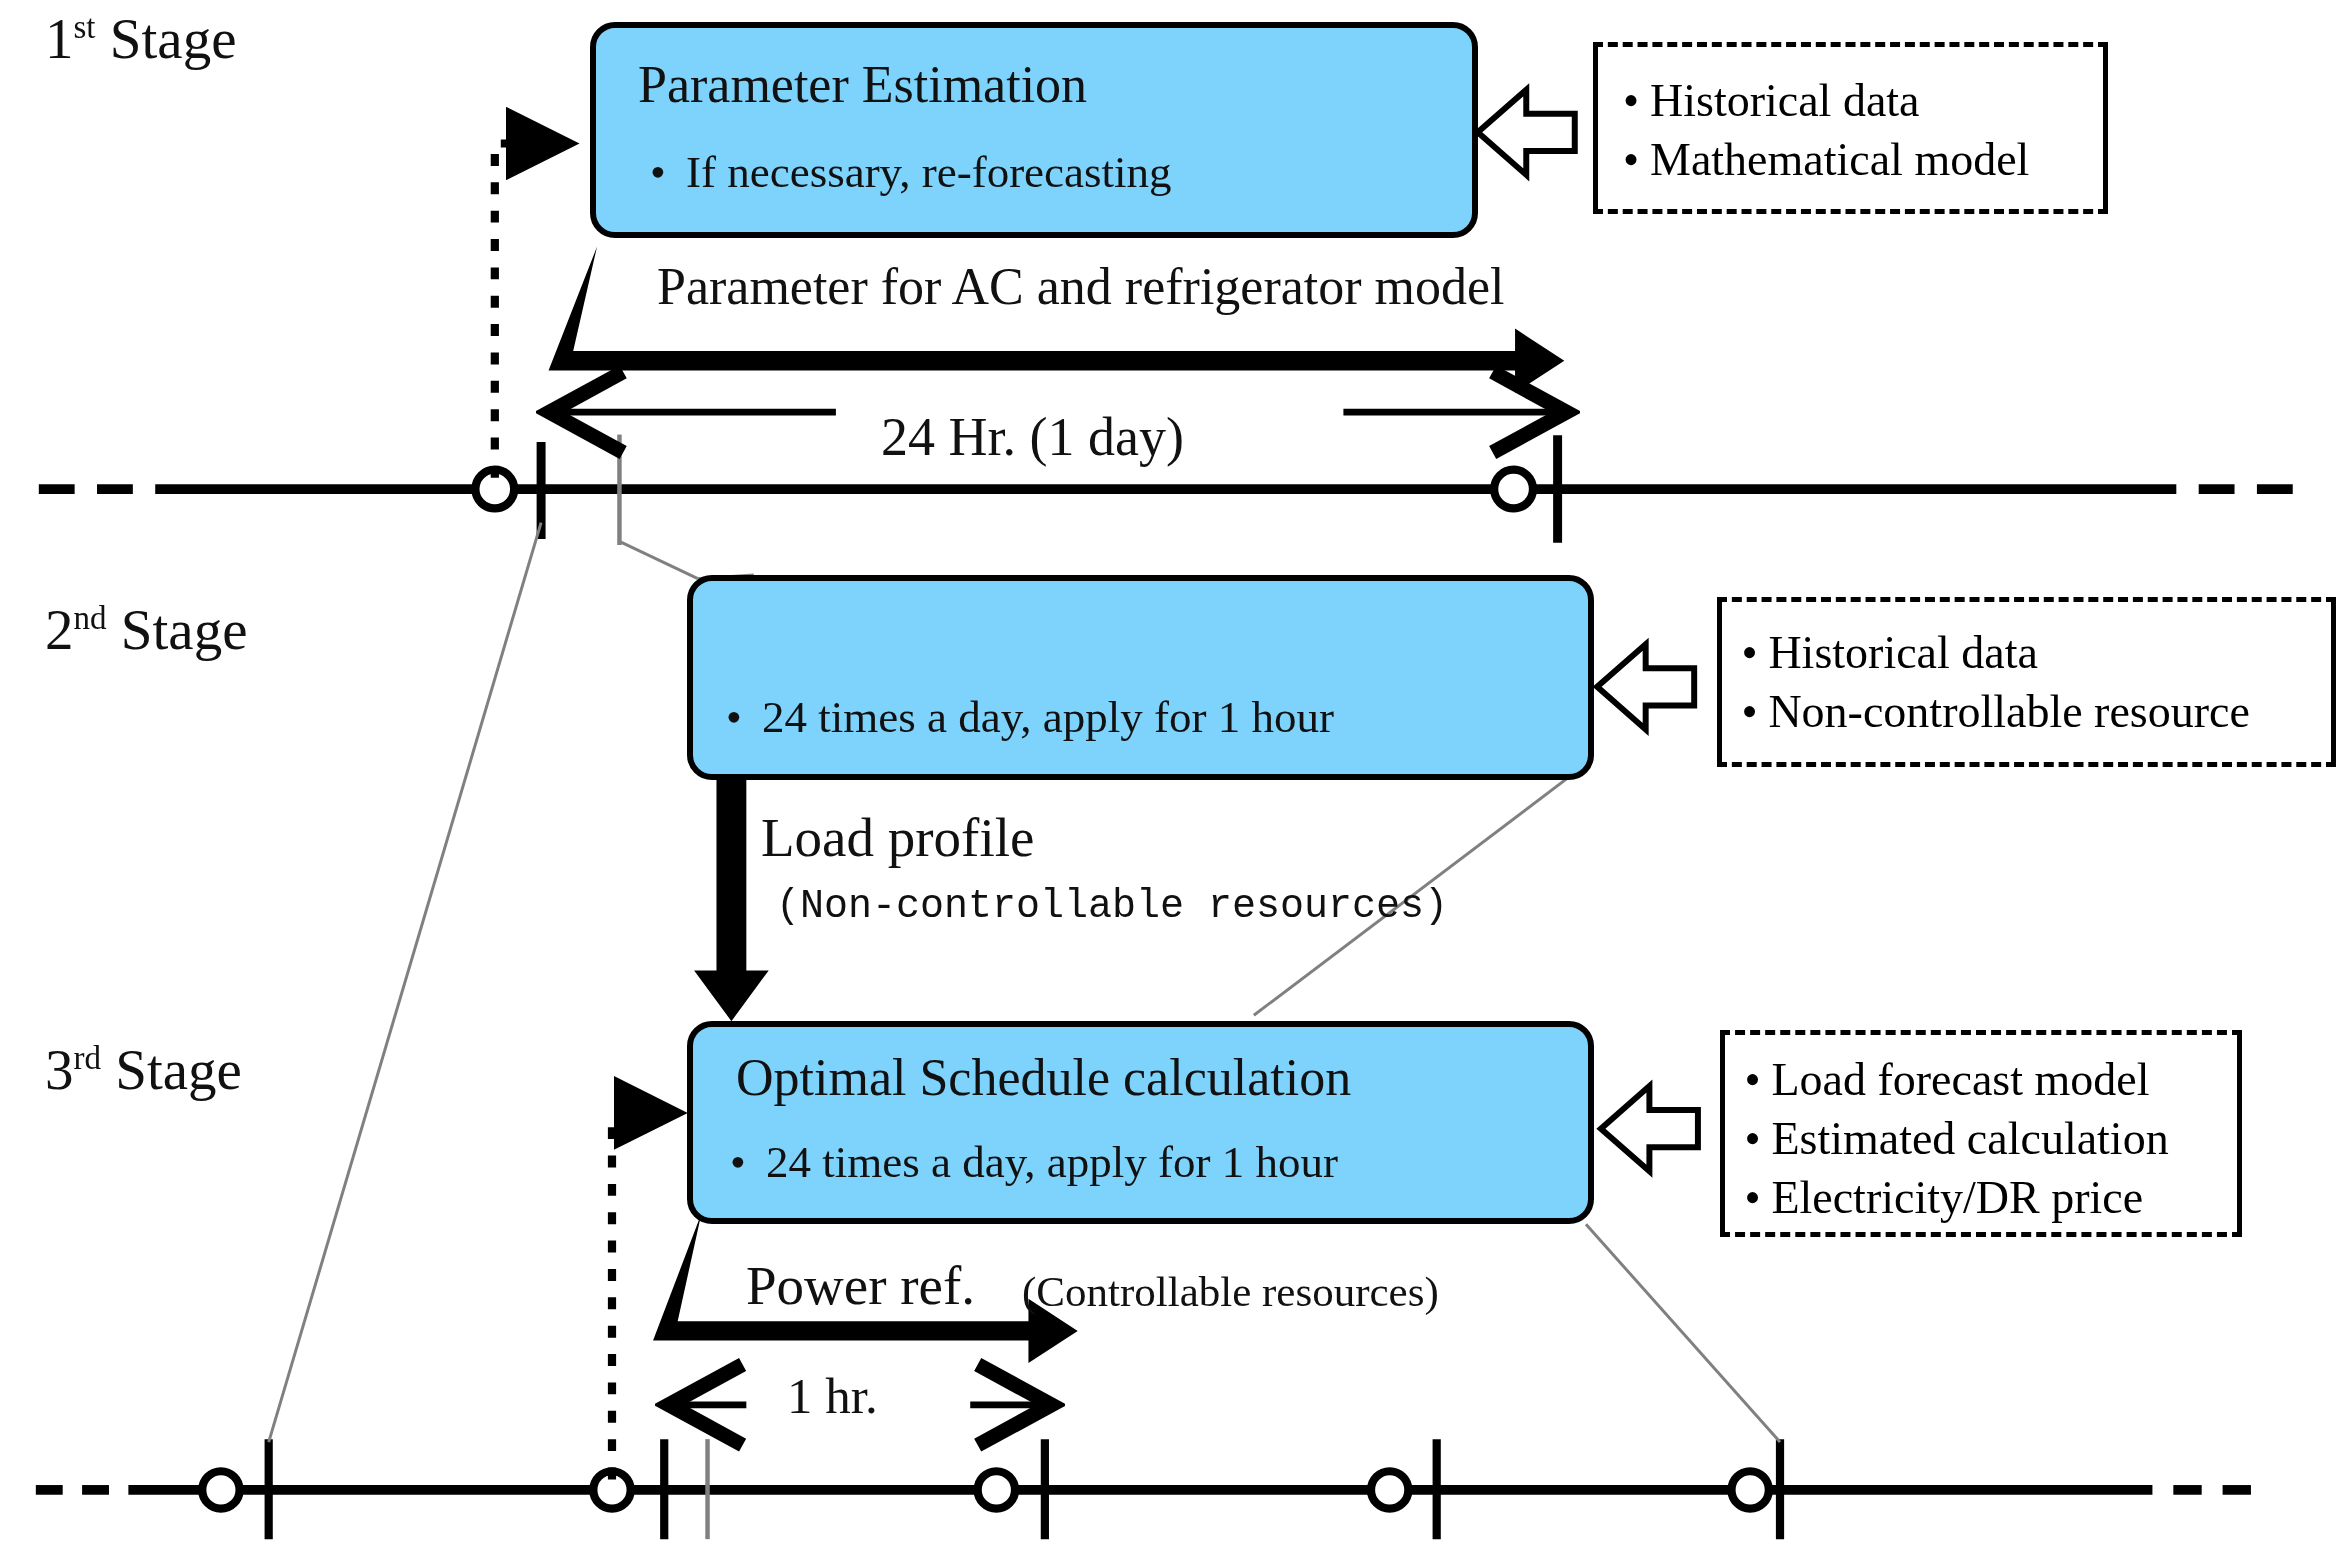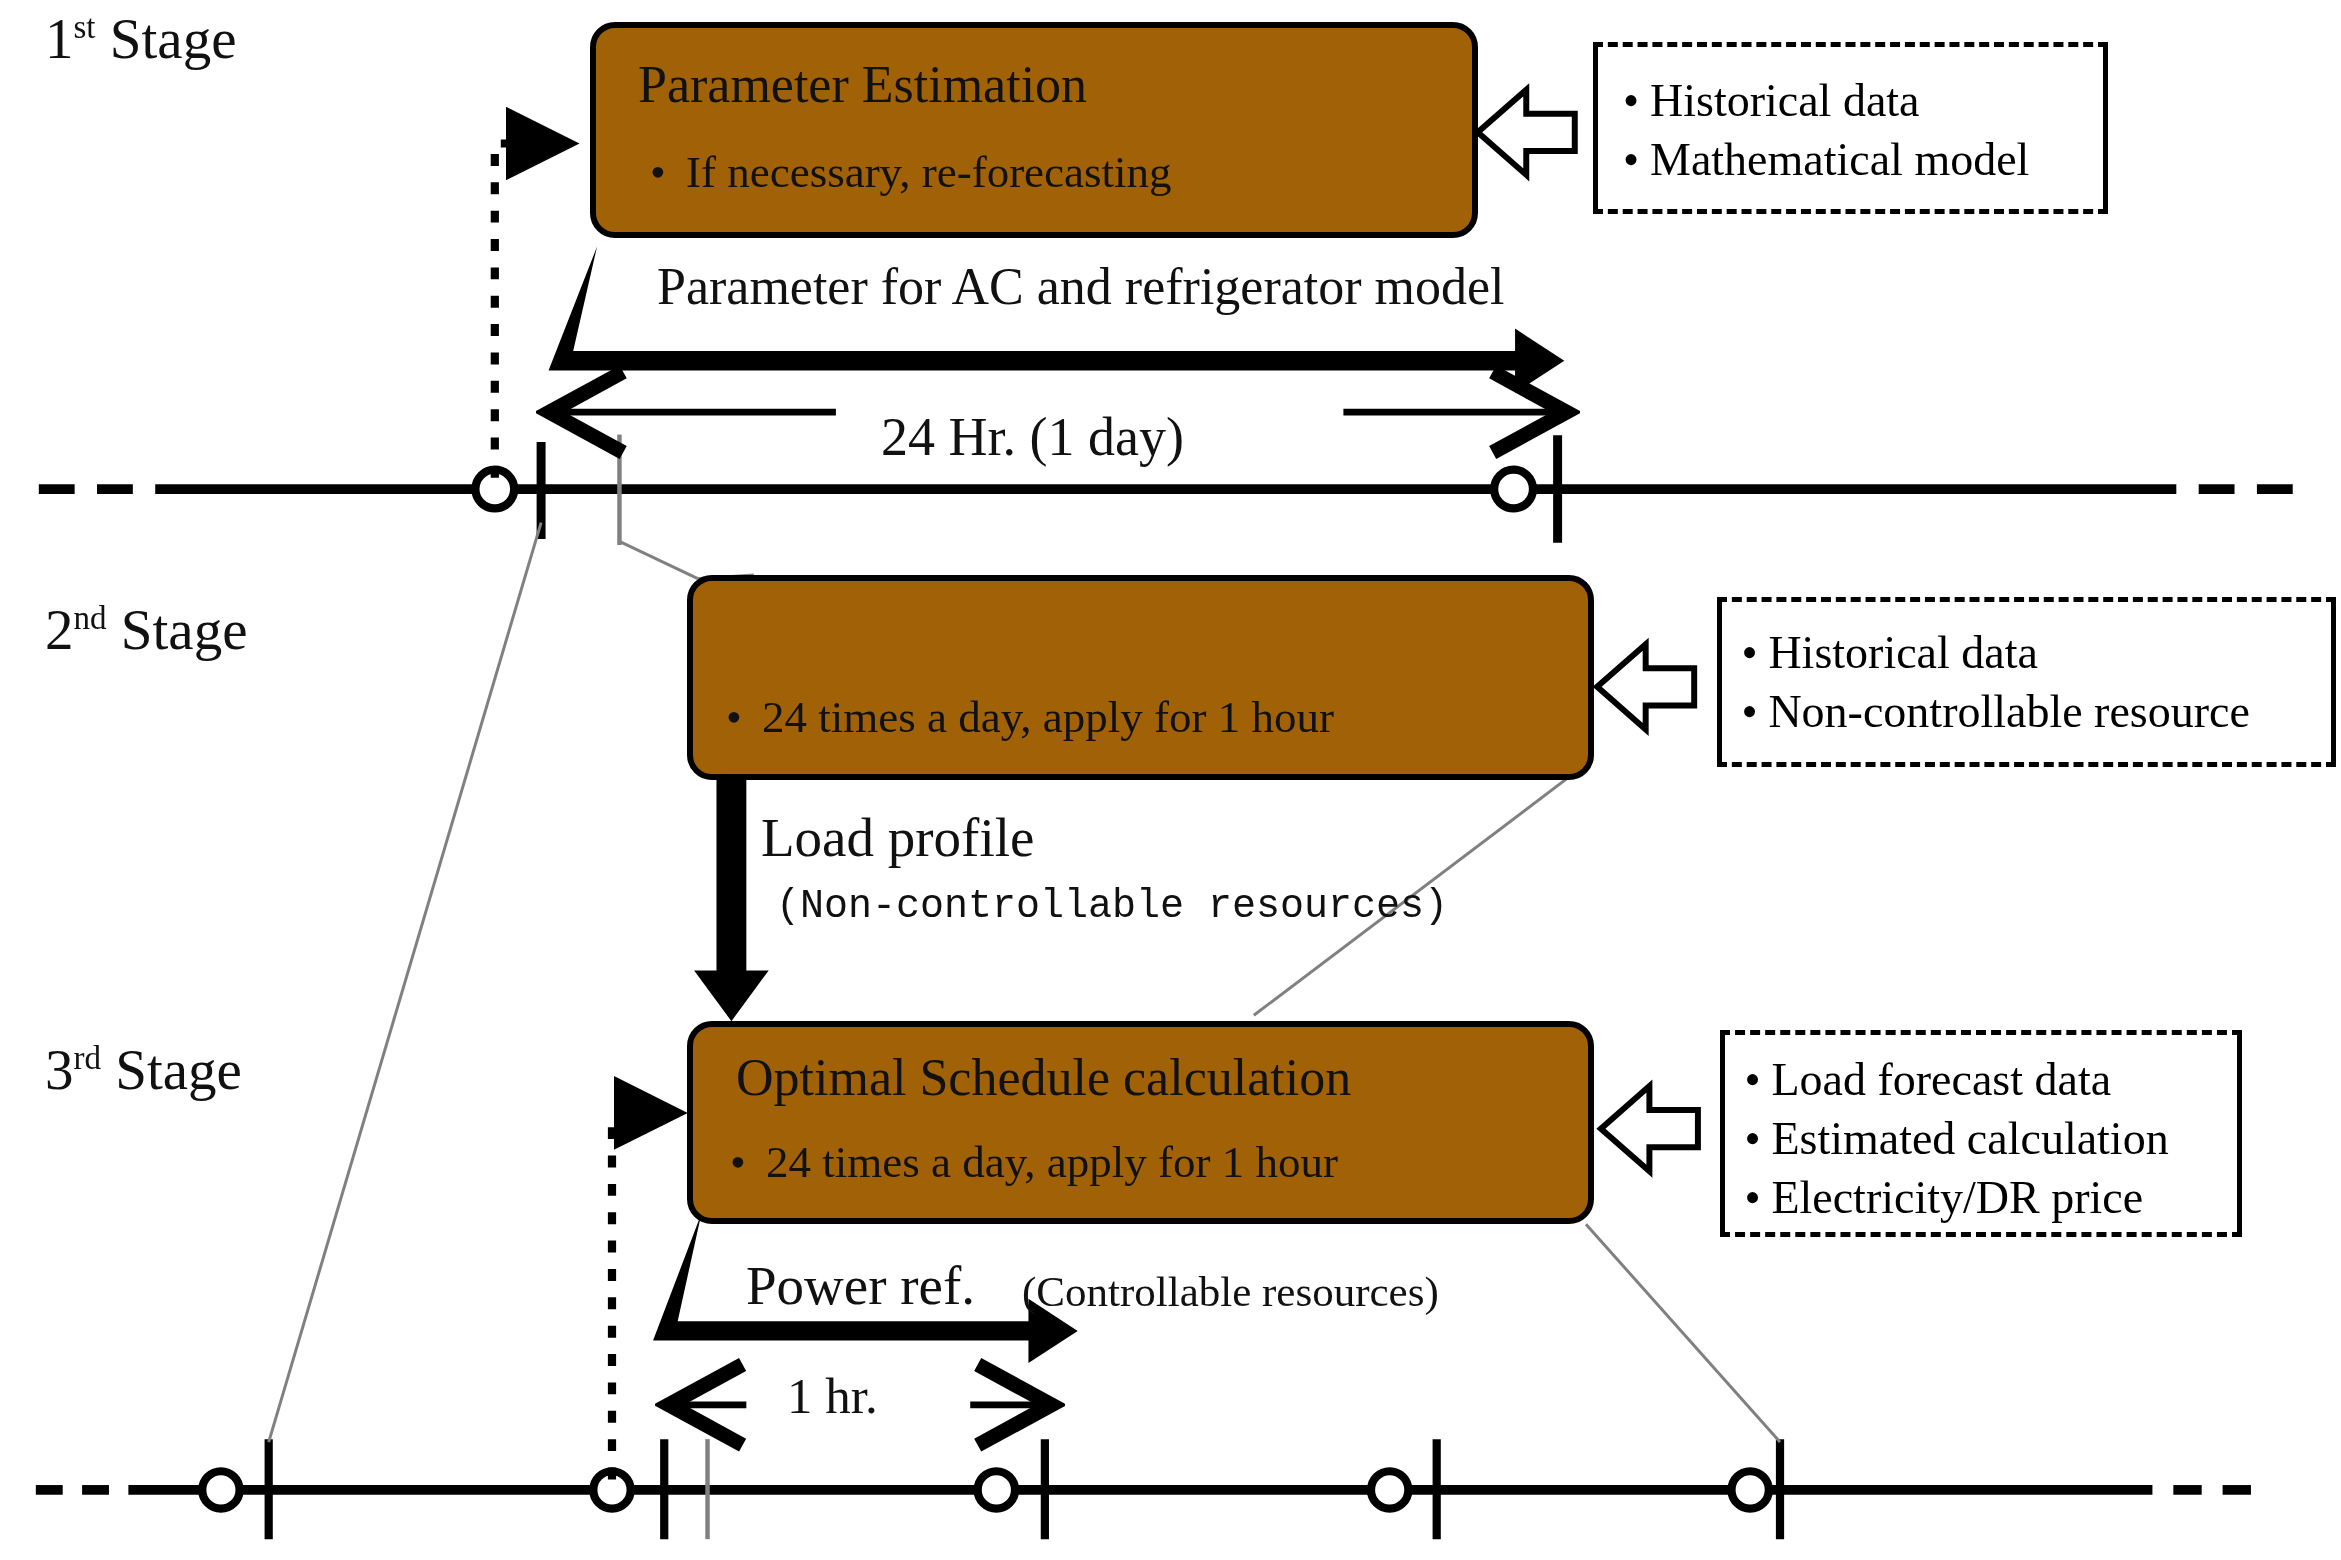--- a/index.html
+++ b/index.html
@@ -11,7 +11,7 @@
   .stage-label sup{font-size:0.58em;vertical-align:super;}
 
   
-  .procbox{position:absolute;border:6.7px solid #000;border-radius:25px;background:#a16207;box-sizing:border-box;}
+  .procbox{position:absolute;border:6.7px solid #000;border-radius:25px;background:#7dd3fc;box-sizing:border-box;}
   .proc-title{position:absolute;font-size:52px;color:#111;white-space:nowrap;}
   .proc-bullet-row{position:absolute;font-size:45px;color:#111;white-space:nowrap;}
   .proc-bullet-row .bdot{display:inline-block;width:36px;}

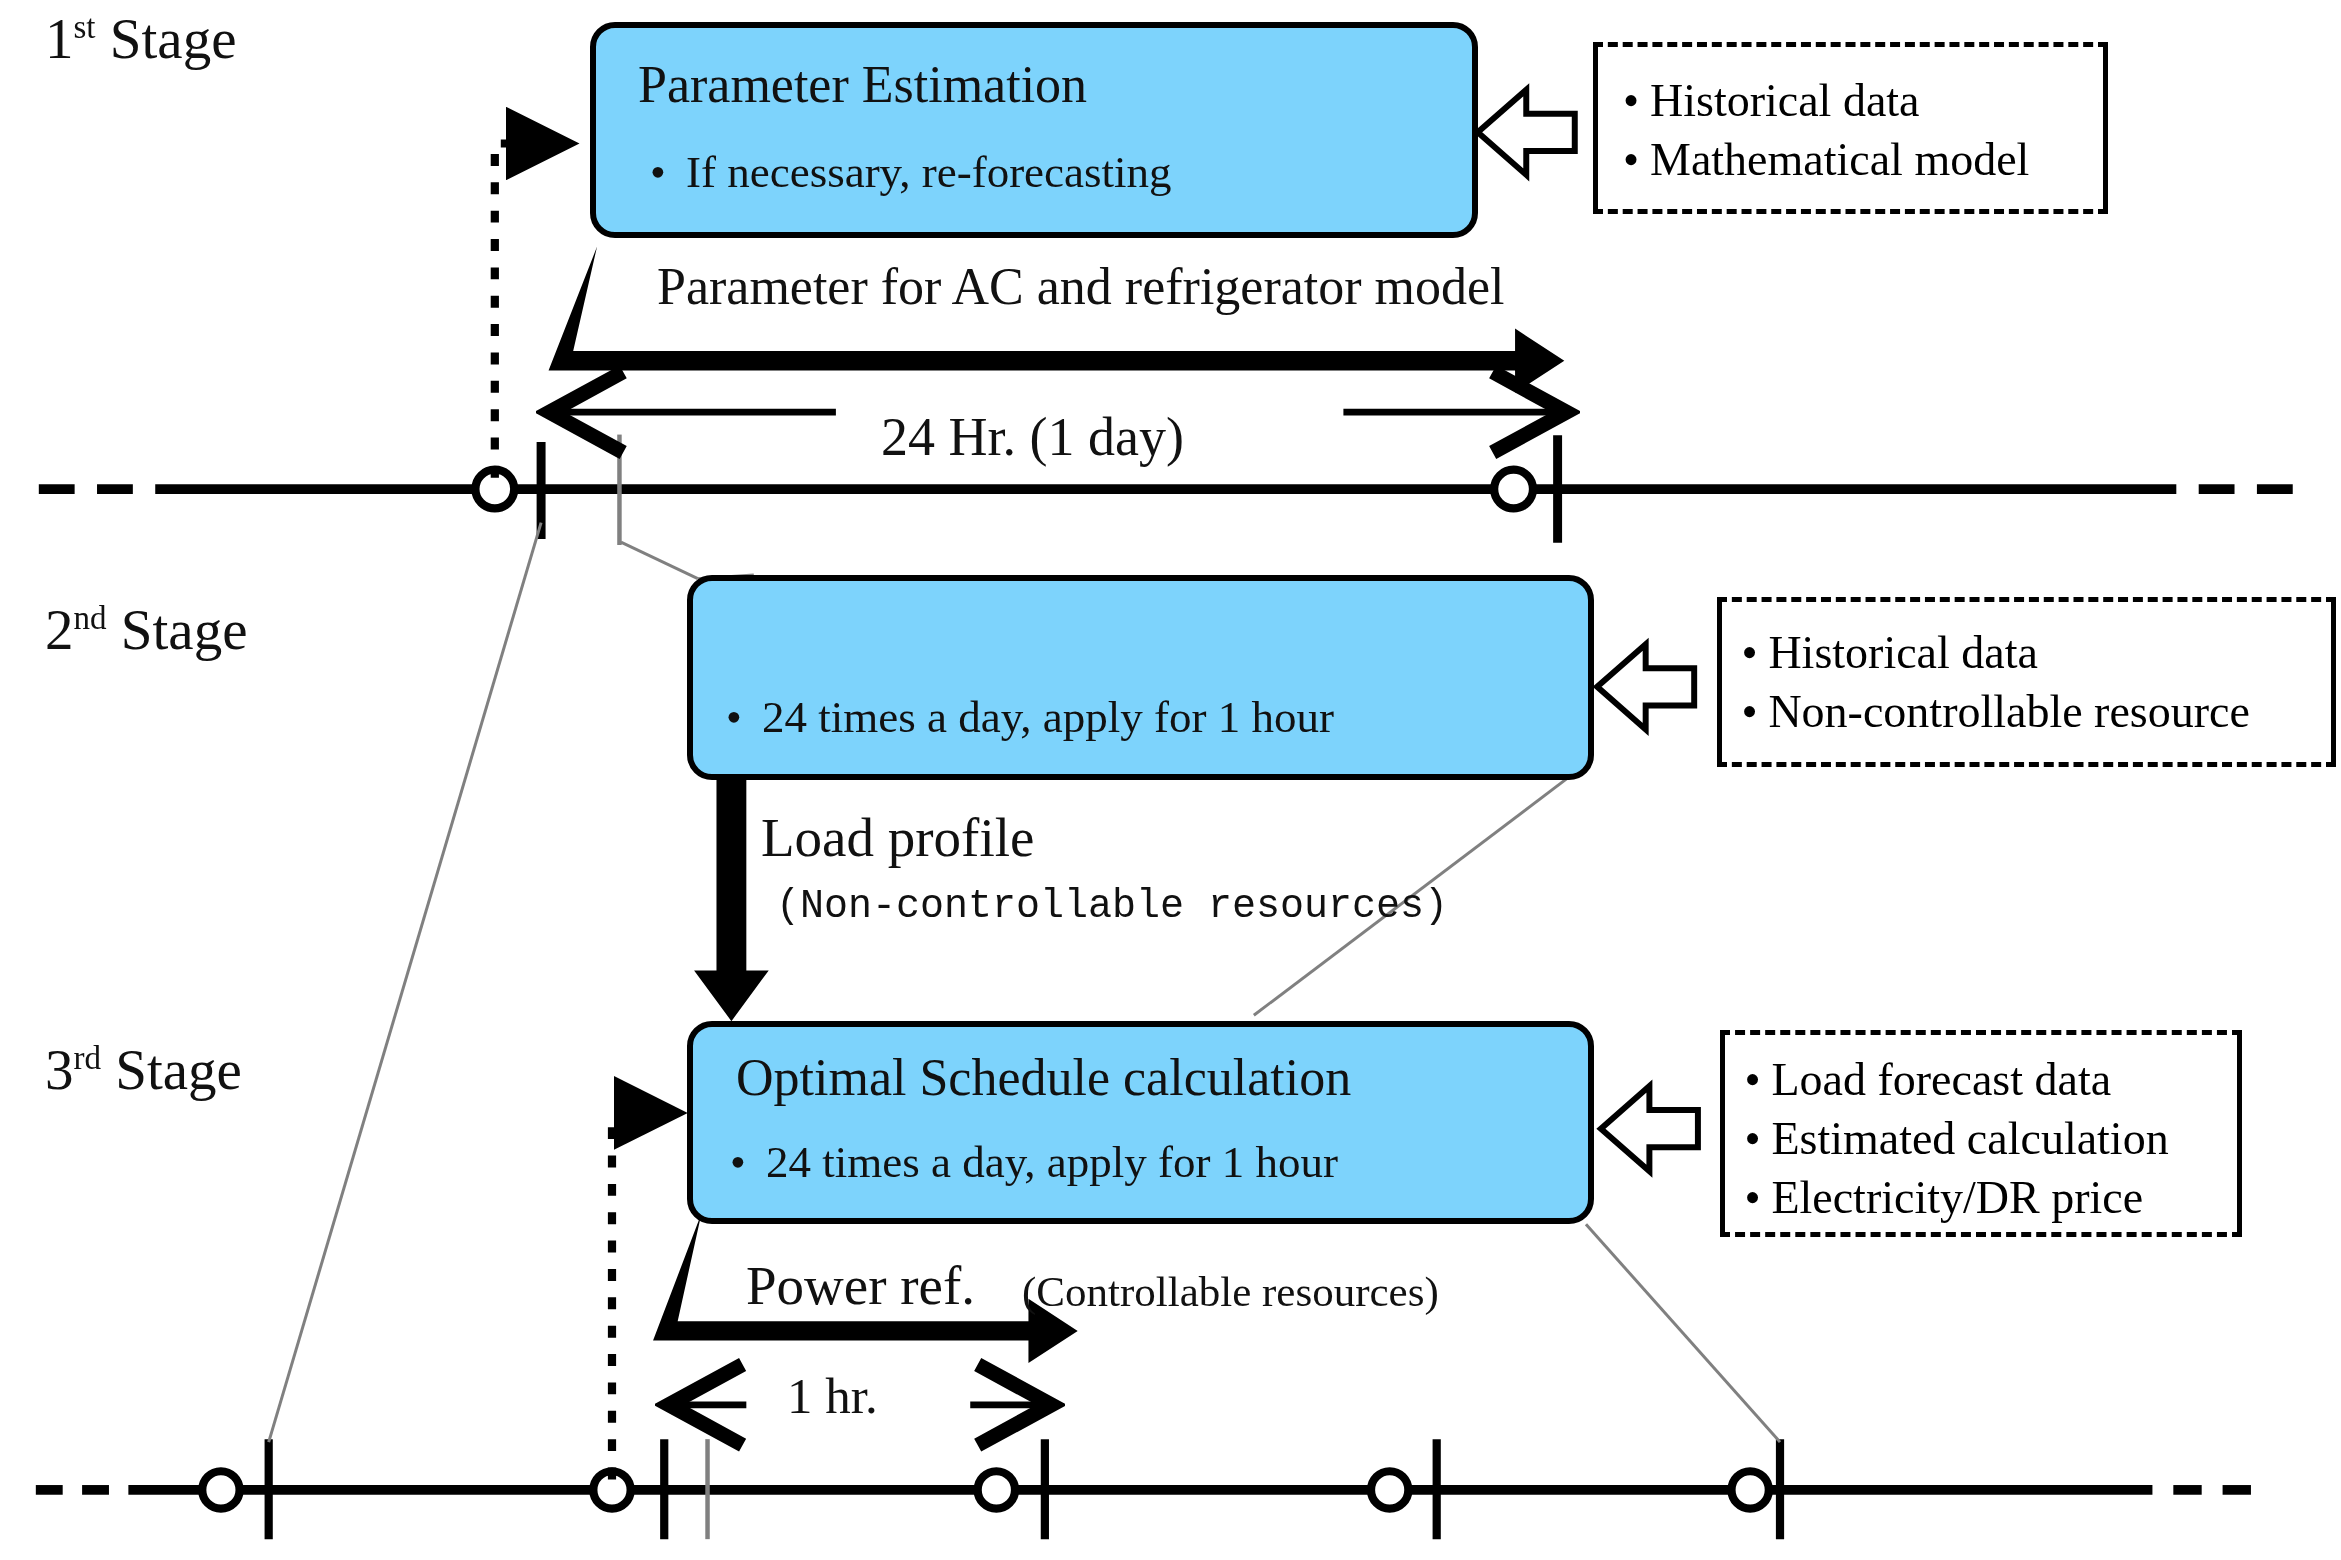--- a/index.html
+++ b/index.html
@@ -191,7 +191,7 @@
 
   <div class="callout" style="left:1720px;top:1030px;width:522px;height:207px;">
     <ul style="margin:16.4px 0 0 19.4px;">
-      <li>Load forecast data</li>
+      <li>Load forecast model</li>
       <li>Estimated calculation</li>
       <li>Electricity/DR price</li>
     </ul>

